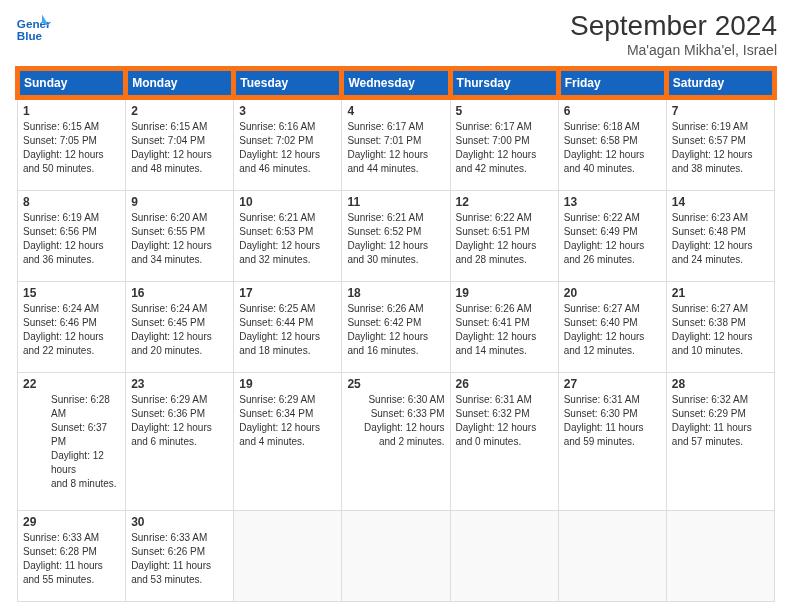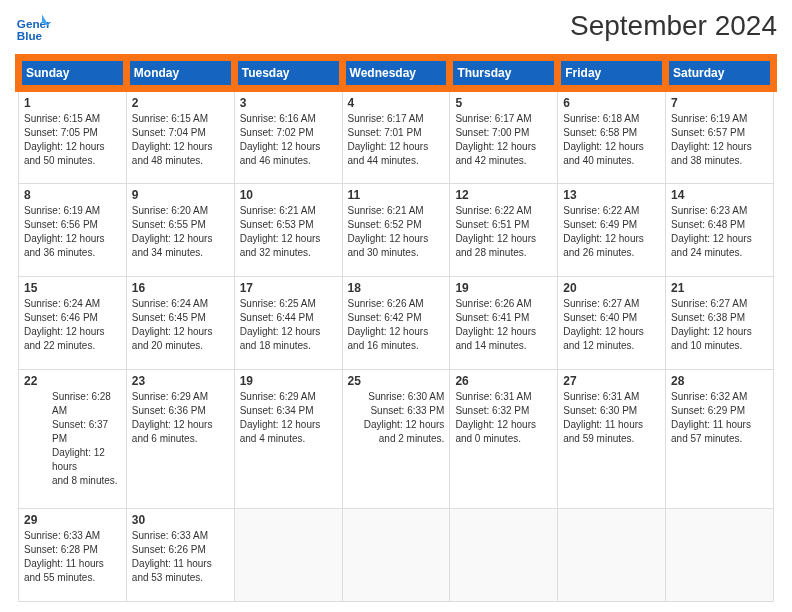--- a/index.html
+++ b/index.html
@@ -103,6 +103,7 @@
     </div>
     <div class="title-area">
       <div class="month-title">September 2024</div>
+      <div class="location-title">Ma'agan Mikha'el, Israel</div>
     </div>
   </div>
 

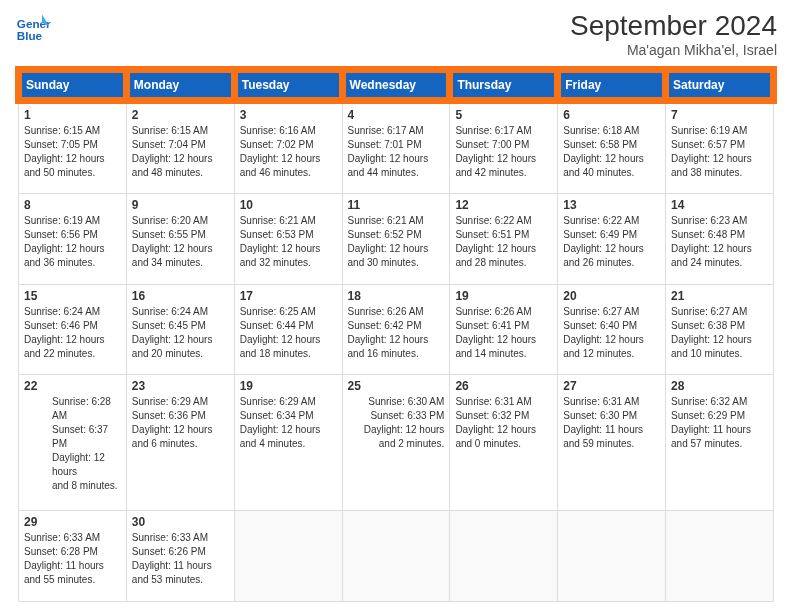--- a/index.html
+++ b/index.html
@@ -59,7 +59,7 @@
       text-align: left;
       font-size: 12px;
       font-weight: bold;
-      border: 7px solid #f97316;
+      border: 5px solid #f97316;
     }
     .calendar td {
       vertical-align: top;

